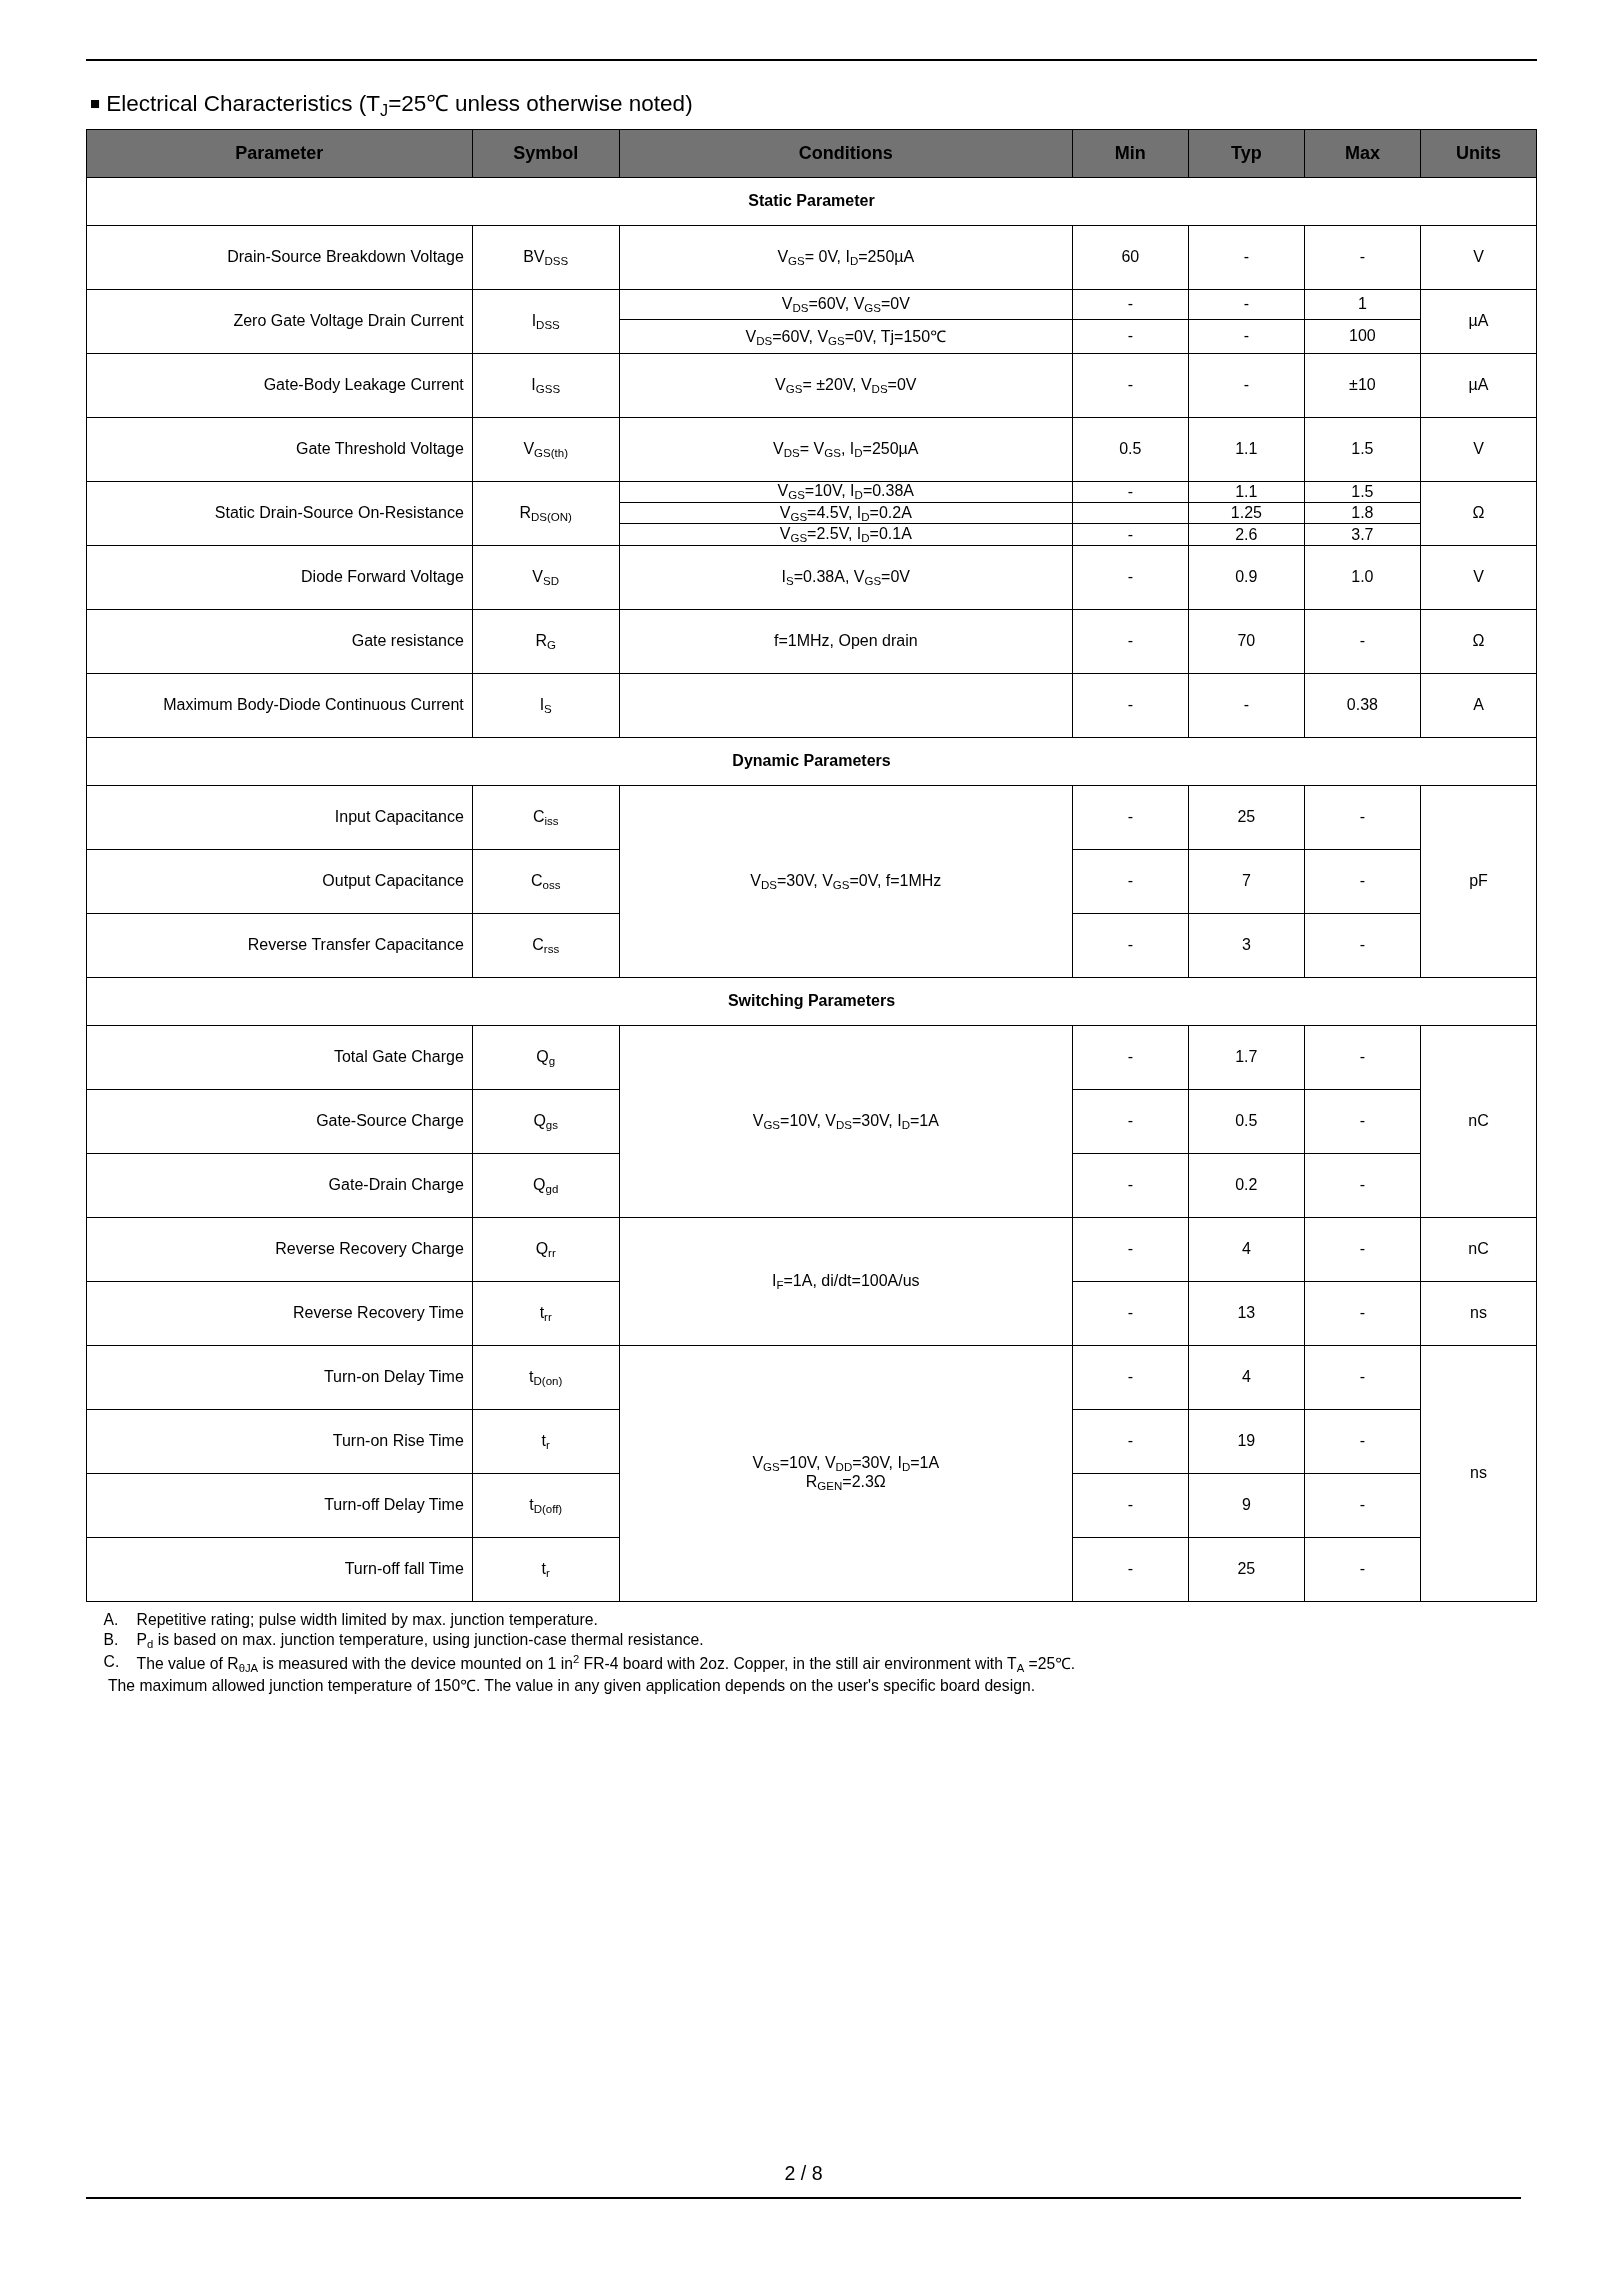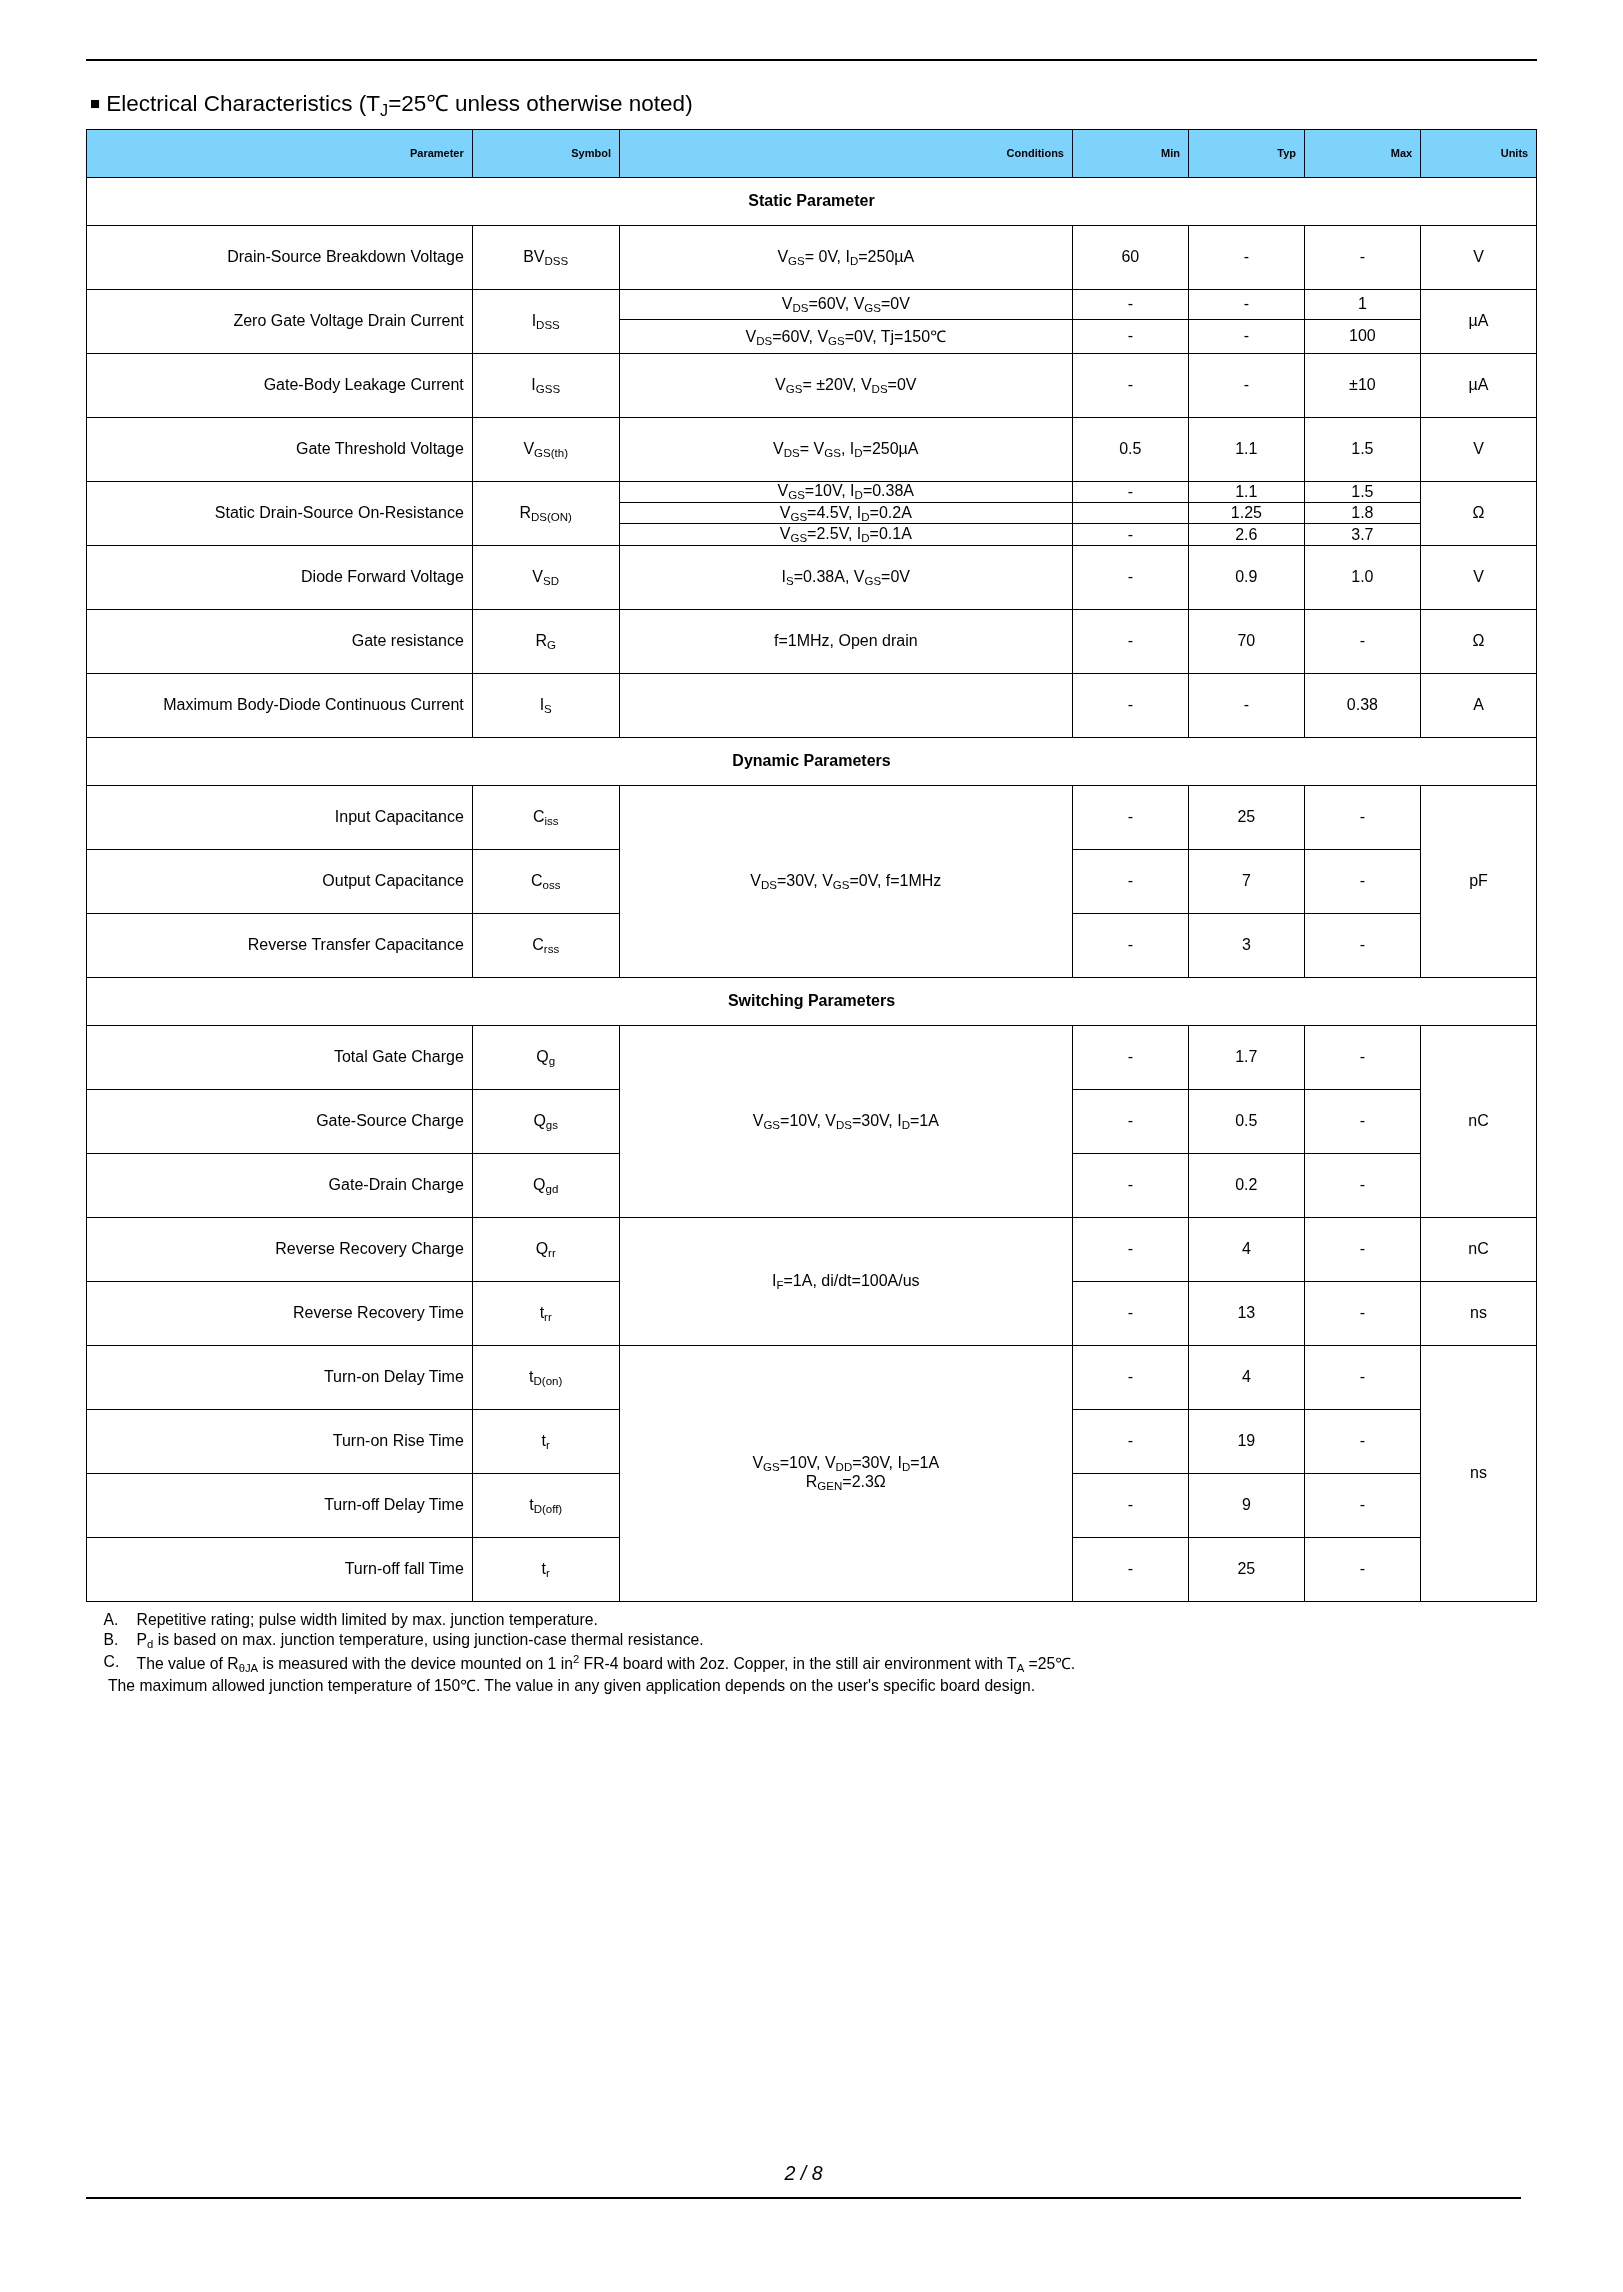--- a/index.html
+++ b/index.html
@@ -61,11 +61,11 @@
     vertical-align: middle;
   }
   table.spec thead th {
-    background: #7dd3fc;
-    text-align: right;
+    background: #737373;
+    text-align: center;
     font-weight: bold;
     height: 47px;
-    font-size: 11px;
+    font-size: 18px;
   }
   td.param {
     text-align: right;

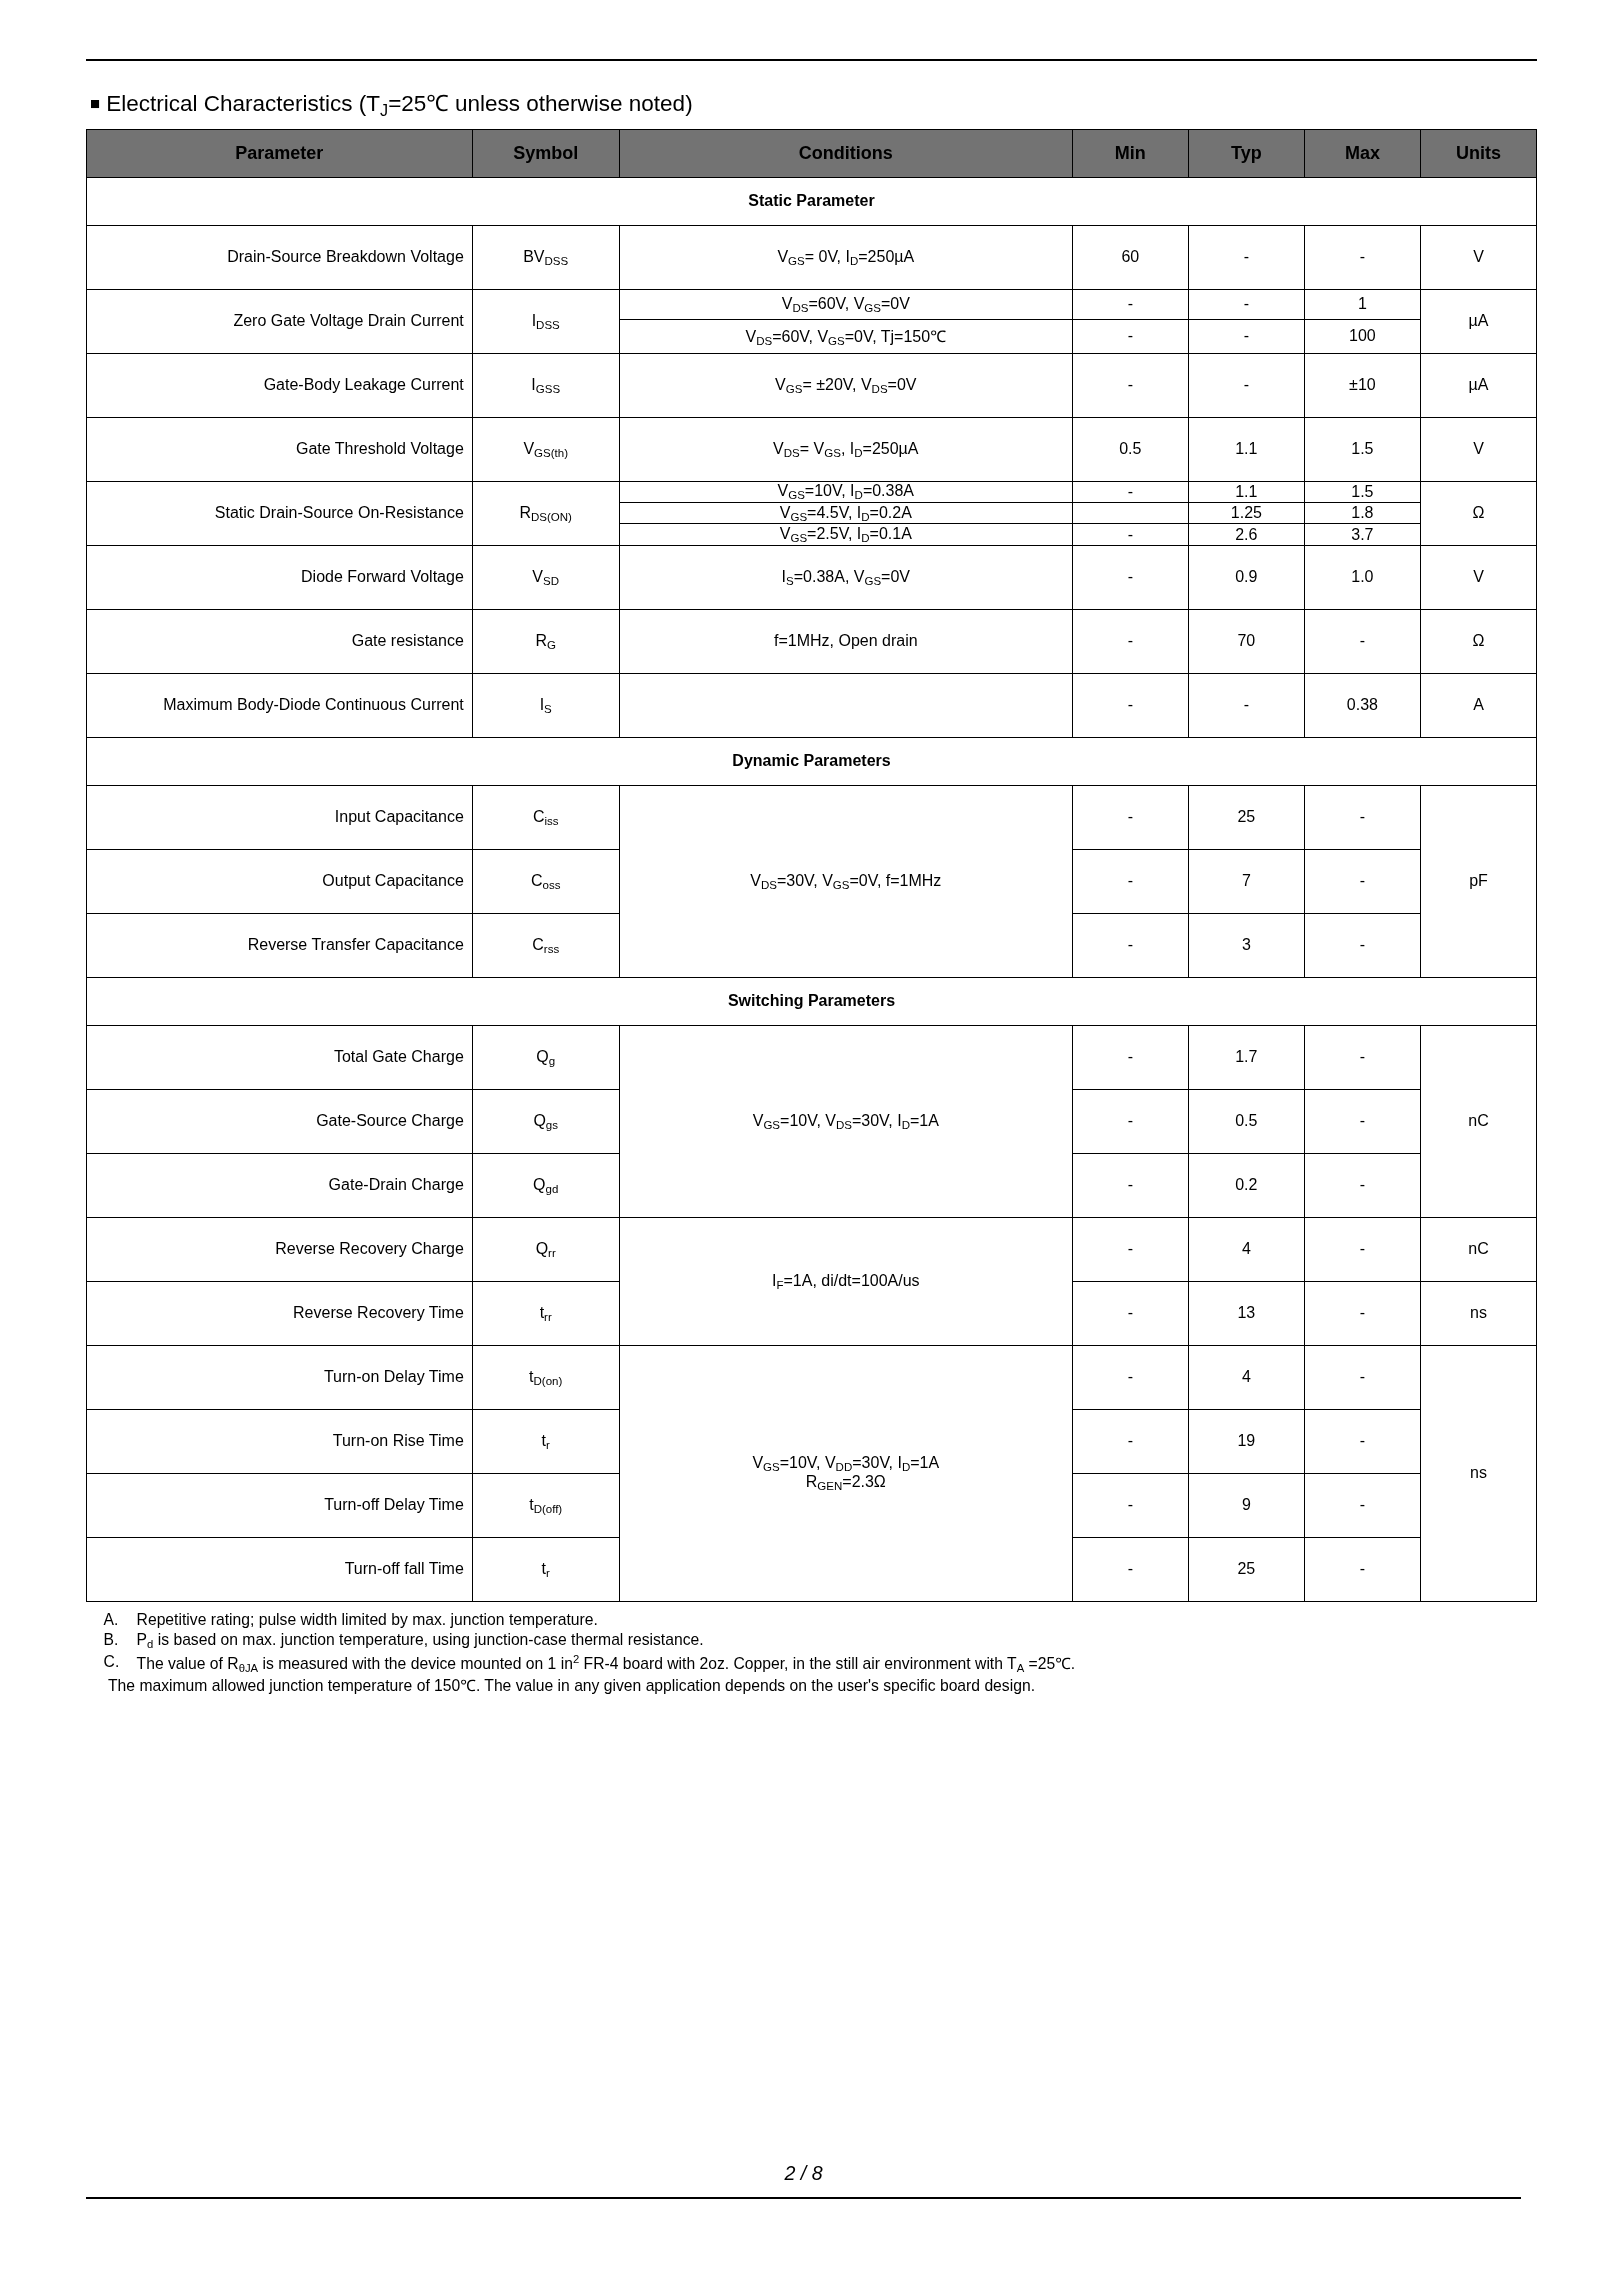--- a/index.html
+++ b/index.html
@@ -106,7 +106,6 @@
     left: 86px;
     right: 102px;
     bottom: 94px;
-    font-style: italic;
   }
   .footer .pagenum {
     text-align: center;

